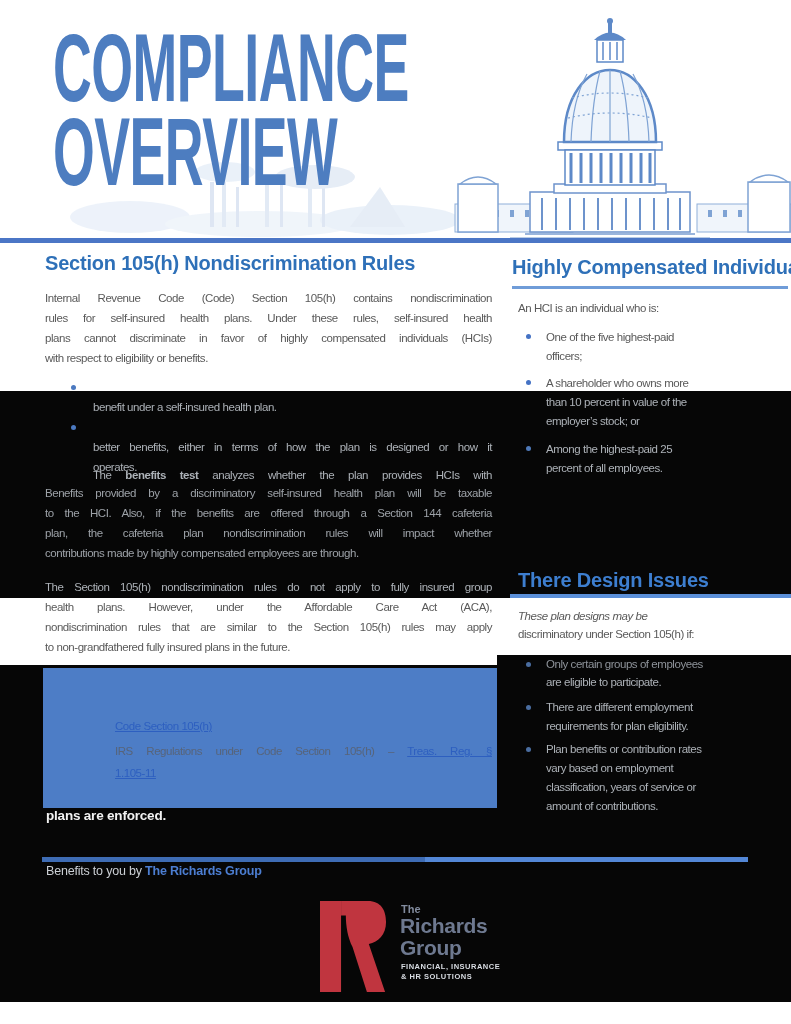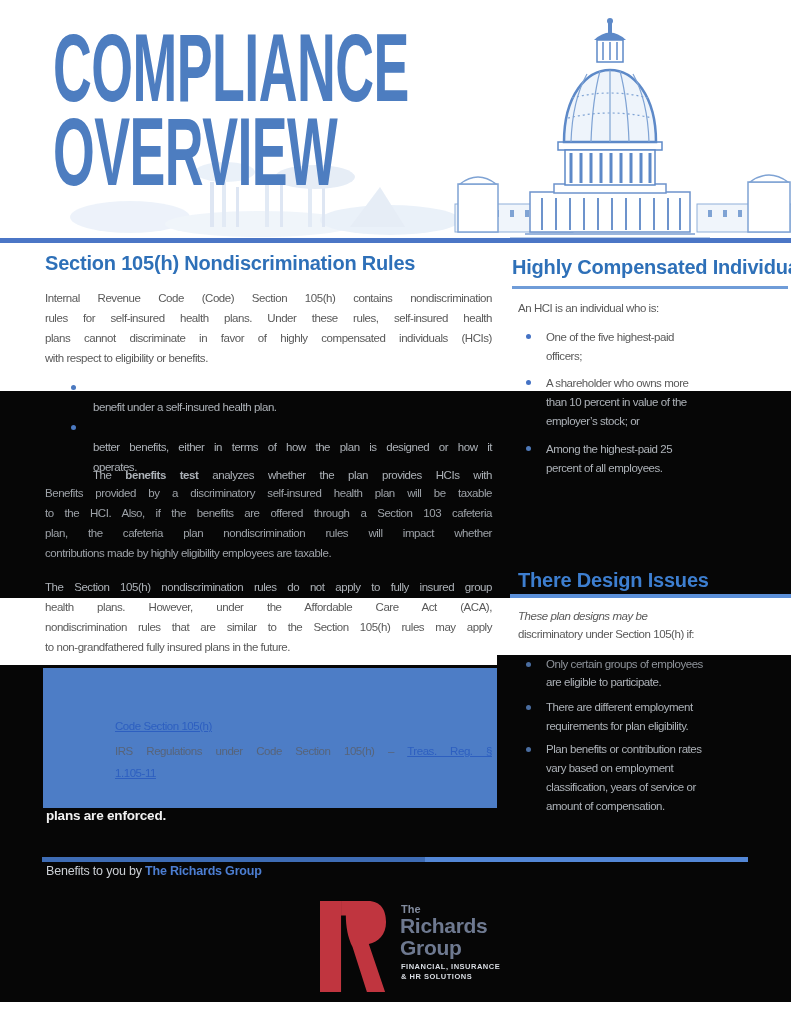--- a/index.html
+++ b/index.html
@@ -171,7 +171,7 @@
   <div class="ln onblack" style="left:93px;top:457px;width:399px;">operates.</div>
 
   <div class="ln j dim-onblack" style="left:45px;top:483px;width:447px;">Benefits provided by a discriminatory self-insured health plan will be taxable</div>
-  <div class="ln j dim-onblack" style="left:45px;top:503px;width:447px;">to the HCI. Also, if the benefits are offered through a Section 103 cafeteria</div>
+  <div class="ln j dim-onblack" style="left:45px;top:503px;width:447px;">to the HCI. Also, if the benefits are offered through a Section 144 cafeteria</div>
   <div class="ln j dim-onblack" style="left:45px;top:523px;width:447px;">plan, the cafeteria plan nondiscrimination rules will impact whether</div>
   <div class="ln dim-onblack" style="left:45px;top:543px;width:447px;">contributions made by highly eligibility employees are taxable.</div>
 

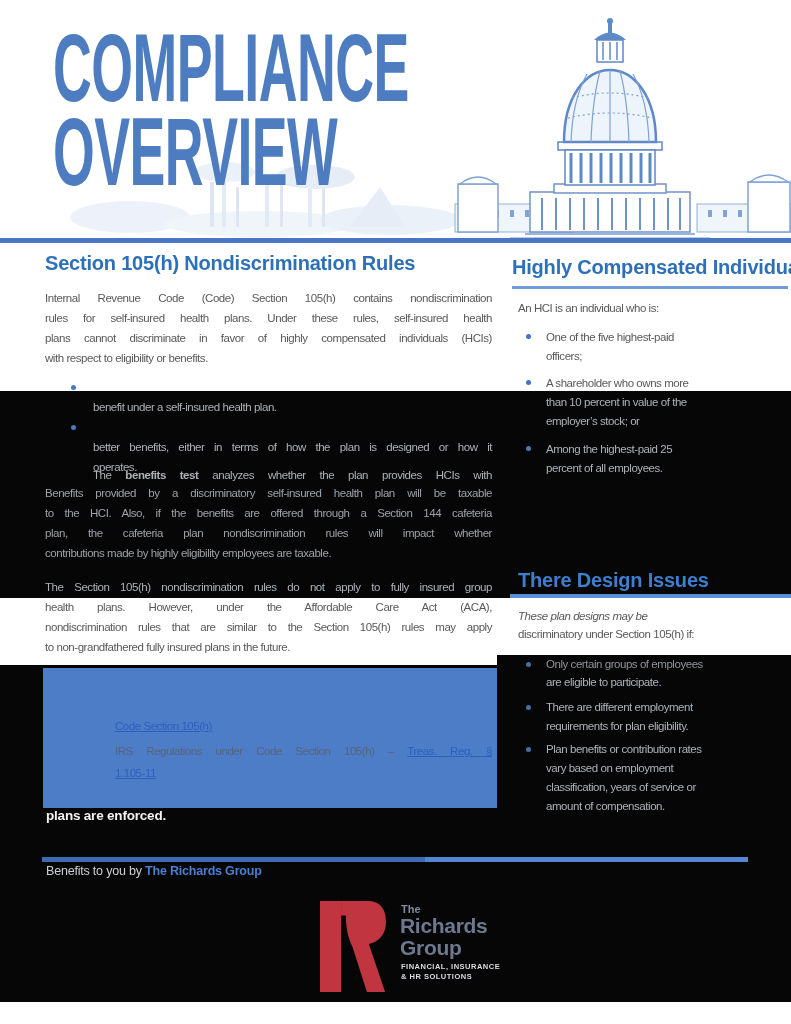--- a/index.html
+++ b/index.html
@@ -173,7 +173,7 @@
   <div class="ln j dim-onblack" style="left:45px;top:483px;width:447px;">Benefits provided by a discriminatory self-insured health plan will be taxable</div>
   <div class="ln j dim-onblack" style="left:45px;top:503px;width:447px;">to the HCI. Also, if the benefits are offered through a Section 144 cafeteria</div>
   <div class="ln j dim-onblack" style="left:45px;top:523px;width:447px;">plan, the cafeteria plan nondiscrimination rules will impact whether</div>
-  <div class="ln dim-onblack" style="left:45px;top:543px;width:447px;">contributions made by highly eligibility employees are taxable.</div>
+  <div class="ln dim-onblack" style="left:45px;top:543px;width:447px;">contributions made by highly compensated employees are through.</div>
 
   <div class="ln j onblack" style="left:45px;top:577px;width:447px;">The Section 105(h) nondiscrimination rules do not apply to fully insured group</div>
   <div class="ln j" style="left:45px;top:597px;width:447px;">health plans. However, under the Affordable Care Act (ACA),</div>

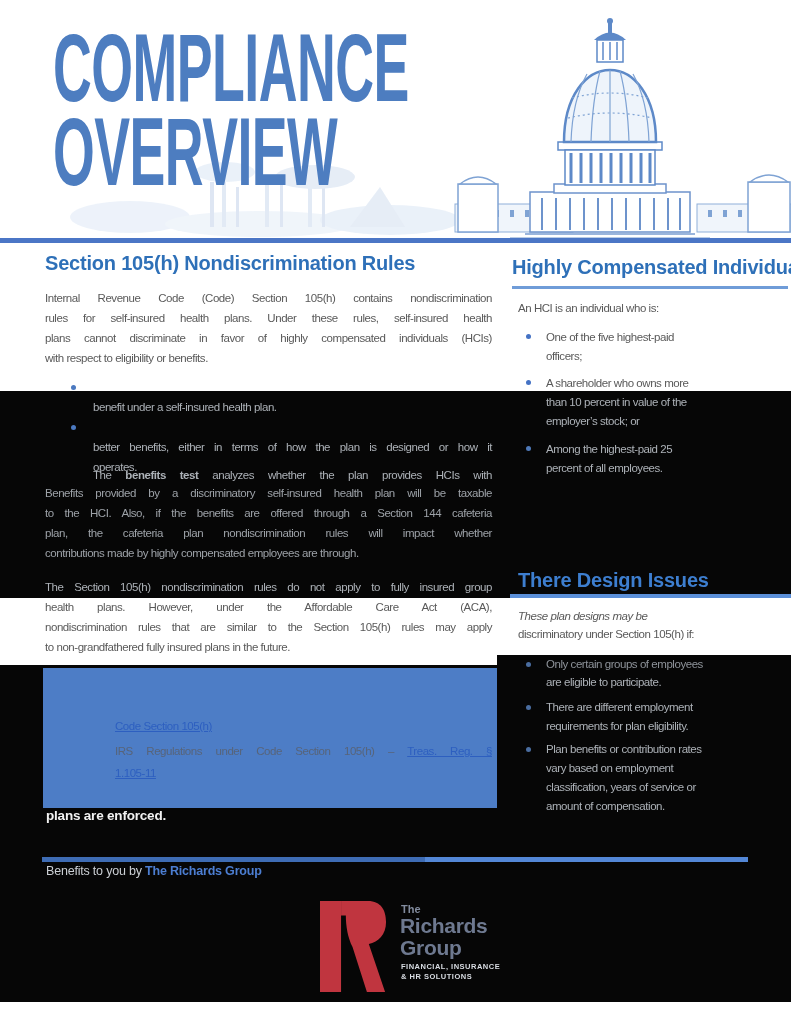--- a/index.html
+++ b/index.html
@@ -223,7 +223,7 @@
   <div class="ln onblack" style="left:546px;top:739px;width:238px;">Plan benefits or contribution rates</div>
   <div class="ln onblack" style="left:546px;top:758px;width:238px;">vary based on employment</div>
   <div class="ln onblack" style="left:546px;top:777px;width:238px;">classification, years of service or</div>
-  <div class="ln onblack" style="left:546px;top:796px;width:238px;">amount of compensation.</div>
+  <div class="ln onblack" style="left:546px;top:796px;width:238px;">amount of contributions.</div>
 
   <div class="foot-rule"></div>
   <div class="foot-rule-bright"></div>

